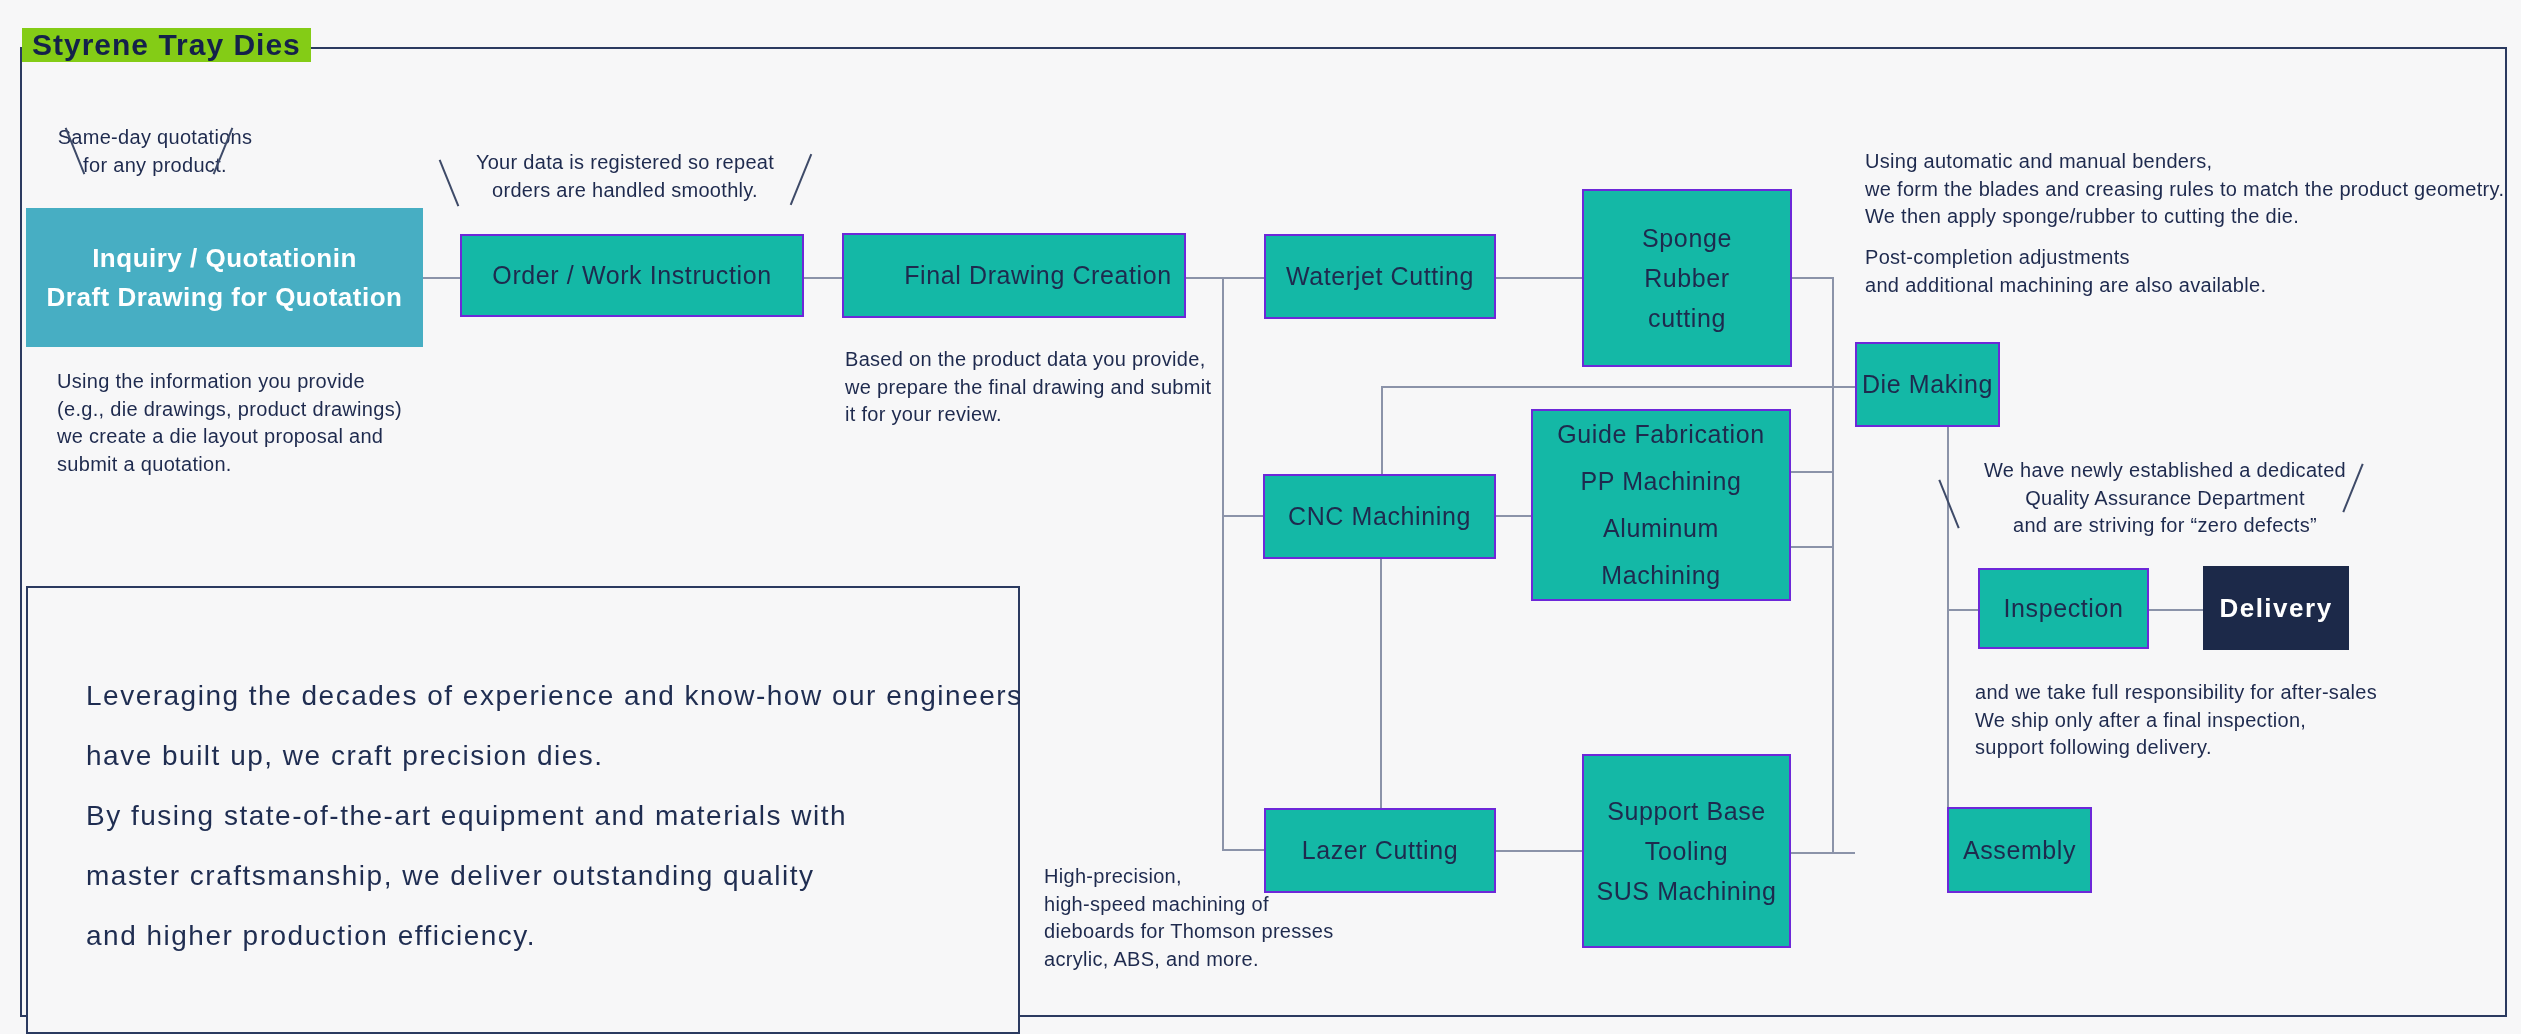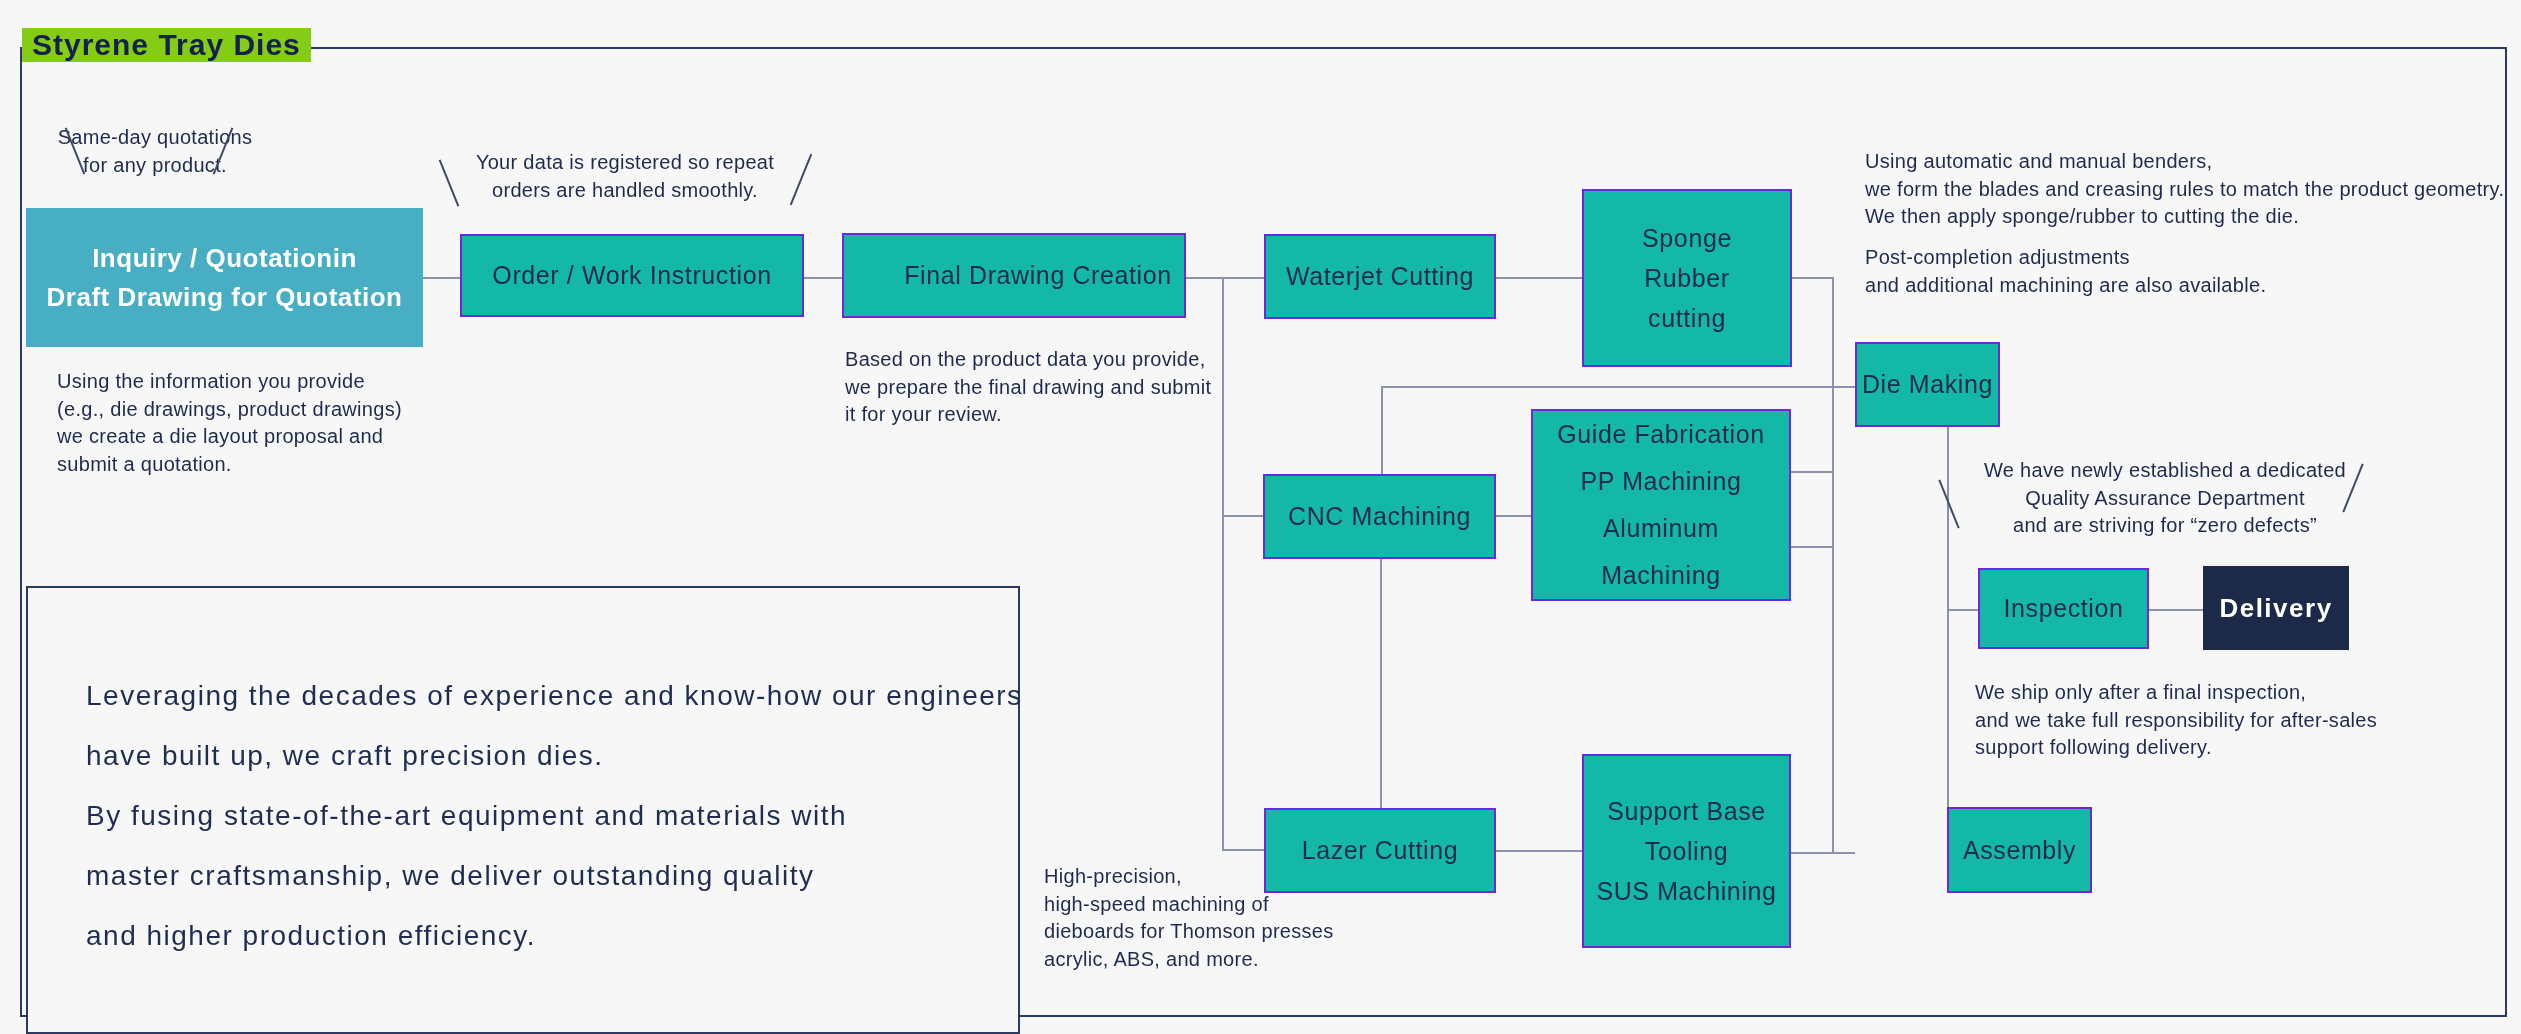--- a/index.html
+++ b/index.html
@@ -172,8 +172,8 @@
   </div>
 
   <div class="note" style="left:1975px;top:679px;">
+    <div>and we take full responsibility for after-sales</div>
     <div>We ship only after a final inspection,</div>
-    <div>and we take full responsibility for after-sales</div>
     <div>support following delivery.</div>
   </div>
 

